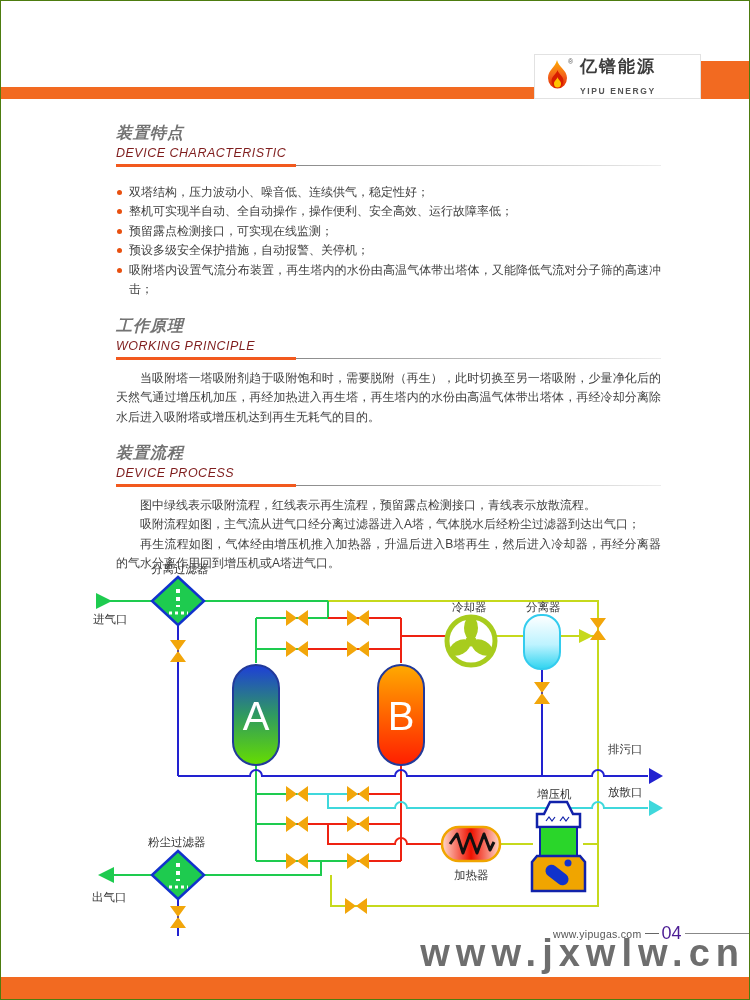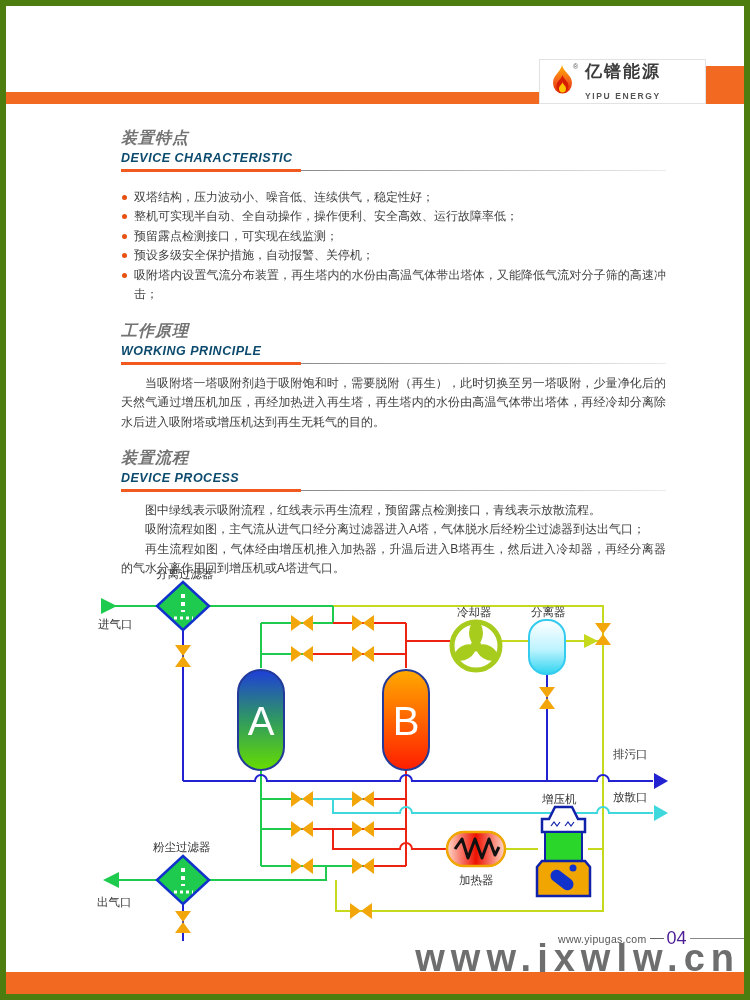--- a/index.html
+++ b/index.html
@@ -4,7 +4,7 @@
 <style>
   html,body{margin:0;padding:0;background:#fff;}
   .page{position:relative;width:750px;height:1000px;background:#fff;overflow:hidden;
-        font-family:"Liberation Sans",sans-serif;border:6px solid #4d7c0f;box-sizing:border-box;}
+        font-family:"Liberation Sans",sans-serif;border:1px solid #4d7c0f;box-sizing:border-box;}
   
   .top-band{position:absolute;left:0;top:86px;width:100%;height:12px;background:#f26a21;}
   .logo-box{position:absolute;left:533px;top:53px;width:167px;height:45px;background:#fff;

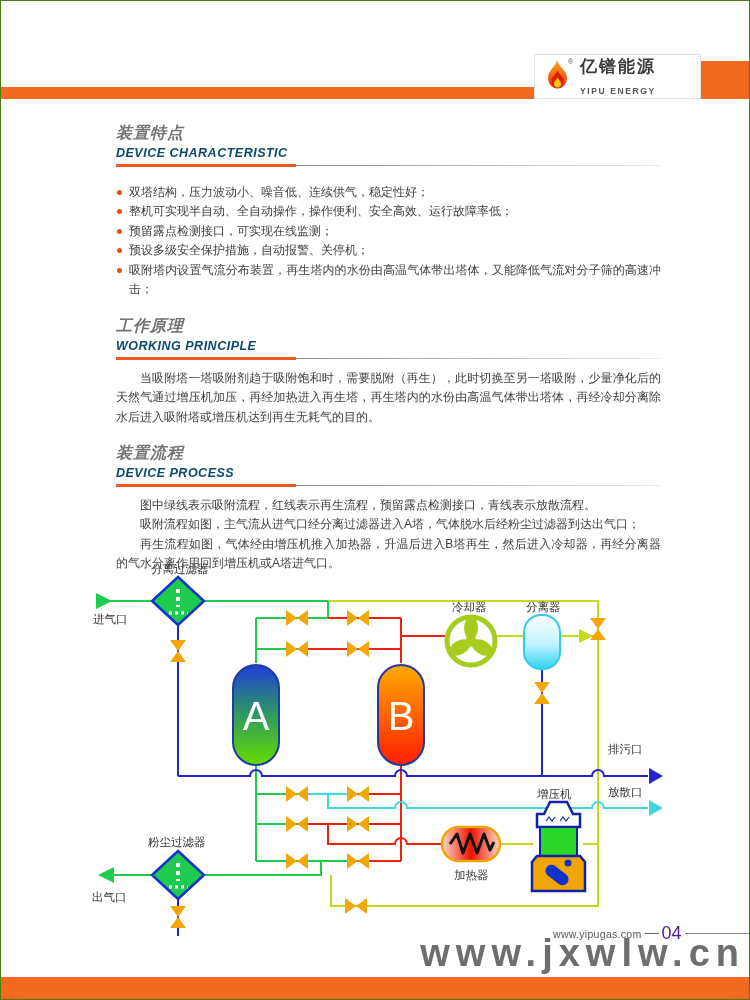--- a/index.html
+++ b/index.html
@@ -16,7 +16,7 @@
   
   .content{position:absolute;left:115px;top:122px;width:545px;color:#3f3f3f;}
   .t-cn{font-size:16px;font-weight:bold;font-style:italic;color:#737373;letter-spacing:1px;}
-  .t-en{font-size:12.5px;font-style:italic;color:#0c4a6e;letter-spacing:.5px;margin-top:2px;font-weight:bold;}
+  .t-en{font-size:12.5px;font-style:italic;color:#7f1d1d;letter-spacing:.5px;margin-top:2px;}
   .rule{position:relative;height:3px;margin-top:4px;}
   .rule .or{width:180px;height:3px;background:#f2591e;}
   .rule .gr{position:absolute;left:180px;right:0;top:1px;height:1px;

